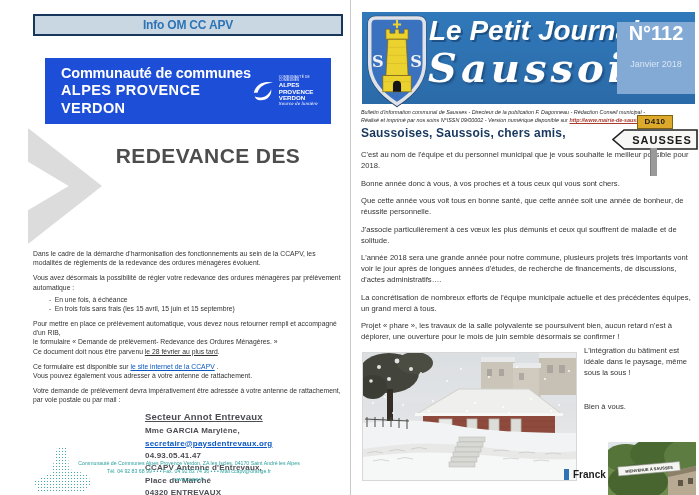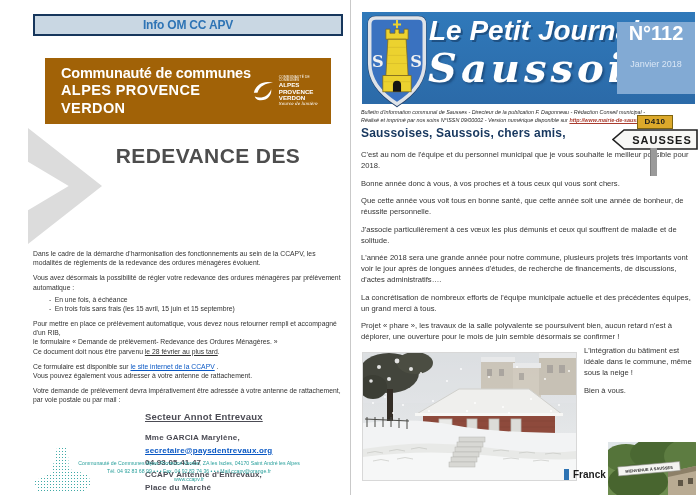--- a/index.html
+++ b/index.html
@@ -18,7 +18,7 @@
   }
   .teal-banner {
     position:absolute; left:45px; top:58px; width:286px; height:66px;
-    background:#a16207; display:flex; align-items:center; justify-content:space-between;
+    background:#1d4ed8; display:flex; align-items:center; justify-content:space-between;
     padding:0 4px 0 16px; box-sizing:border-box;
   }
   .banner-text { color:#fff; font-weight:bold; line-height:1.18; letter-spacing:-0.2px; }

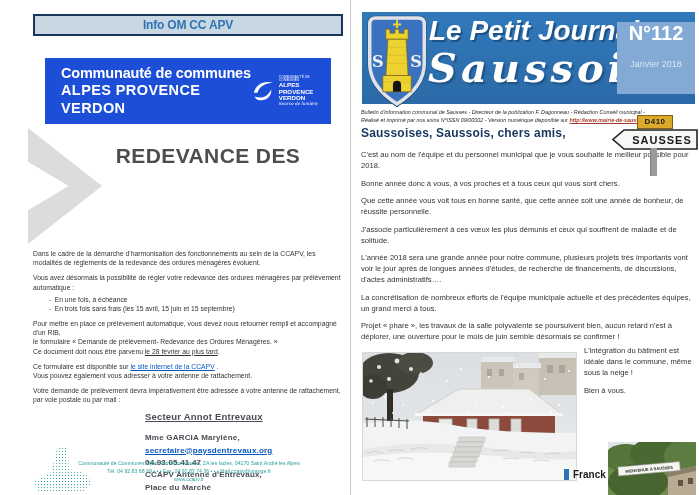--- a/index.html
+++ b/index.html
@@ -365,7 +365,7 @@
     </svg>
 
     <div class="rp-side">
-      <div>L'intégration du bâtiment est idéale dans le commune, même sous la neige !</div>
+      <div>L'intégration du bâtiment est idéale dans le paysage, même sous la sous !</div>
       <div class="closing">Bien à vous.</div>
     </div>
 

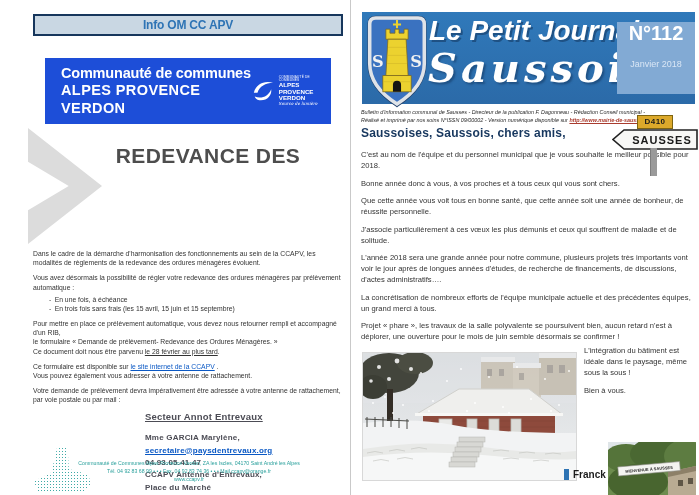--- a/index.html
+++ b/index.html
@@ -117,7 +117,7 @@
     position:absolute; left:584px; top:345px; width:112px;
     font-size:7.6px; color:#333; line-height:1.45;
   }
-  .rp-side .closing { margin-top:7px; }
+  .rp-side .closing { margin-top:23px; }
   .signature {
     position:absolute; left:552px; top:469px; font-size:10px; font-weight:bold; color:#1c1c1c;
     display:flex; align-items:center; gap:4px;padding-left:12px;

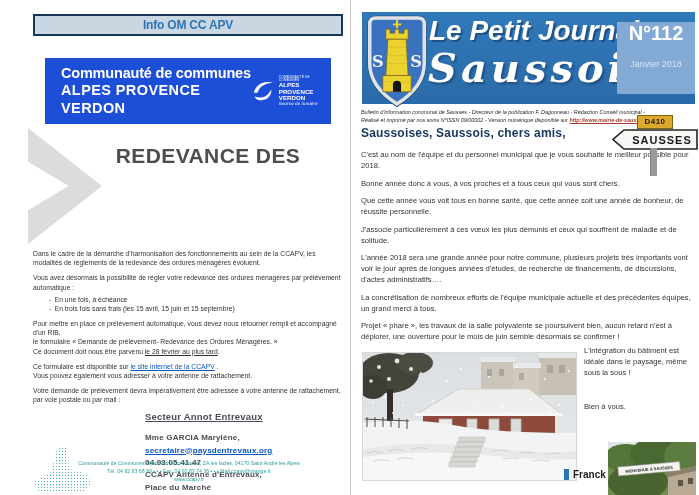--- a/index.html
+++ b/index.html
@@ -51,7 +51,7 @@
     margin:4px 0 4px 112px; font-weight:bold; color:#4c4c55;
     font-size:8px; line-height:1.55; letter-spacing:0.2px;
   }
-  .contact-title { font-size:9.5px; text-decoration:underline; margin-bottom:7px; color:#4c4c55; }
+  .contact-title { font-size:9.5px; text-decoration:underline; color:#4c4c55; }
   .dot-art {
     position:absolute; left:34px; top:447px; width:58px; height:44px;
     background-image:radial-gradient(circle, #2aa09c 0.7px, transparent 0.9px);

